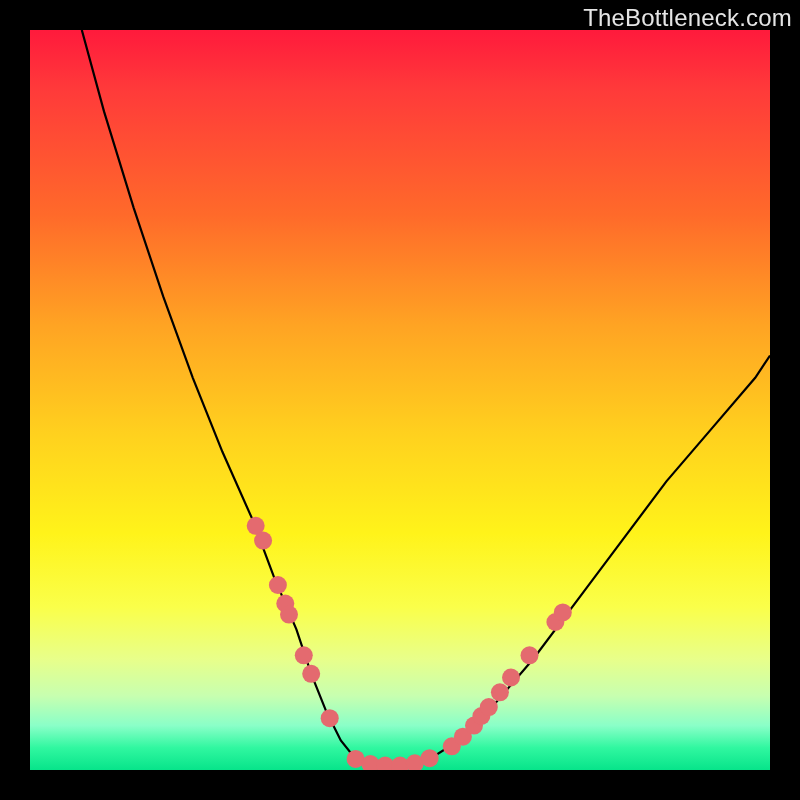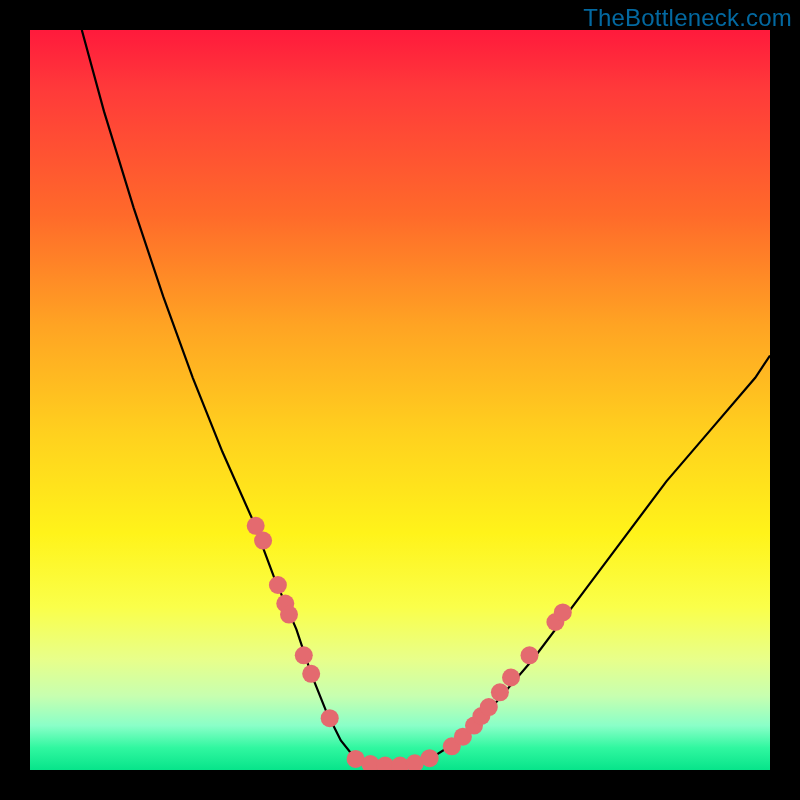--- a/index.html
+++ b/index.html
@@ -41,7 +41,7 @@
     position: absolute;
     top: 4px;
     right: 8px;
-    color: #0369a1;
+    color: #e5e5e5;
     font-size: 24px;
     font-weight: 500;
     letter-spacing: 0.2px;

